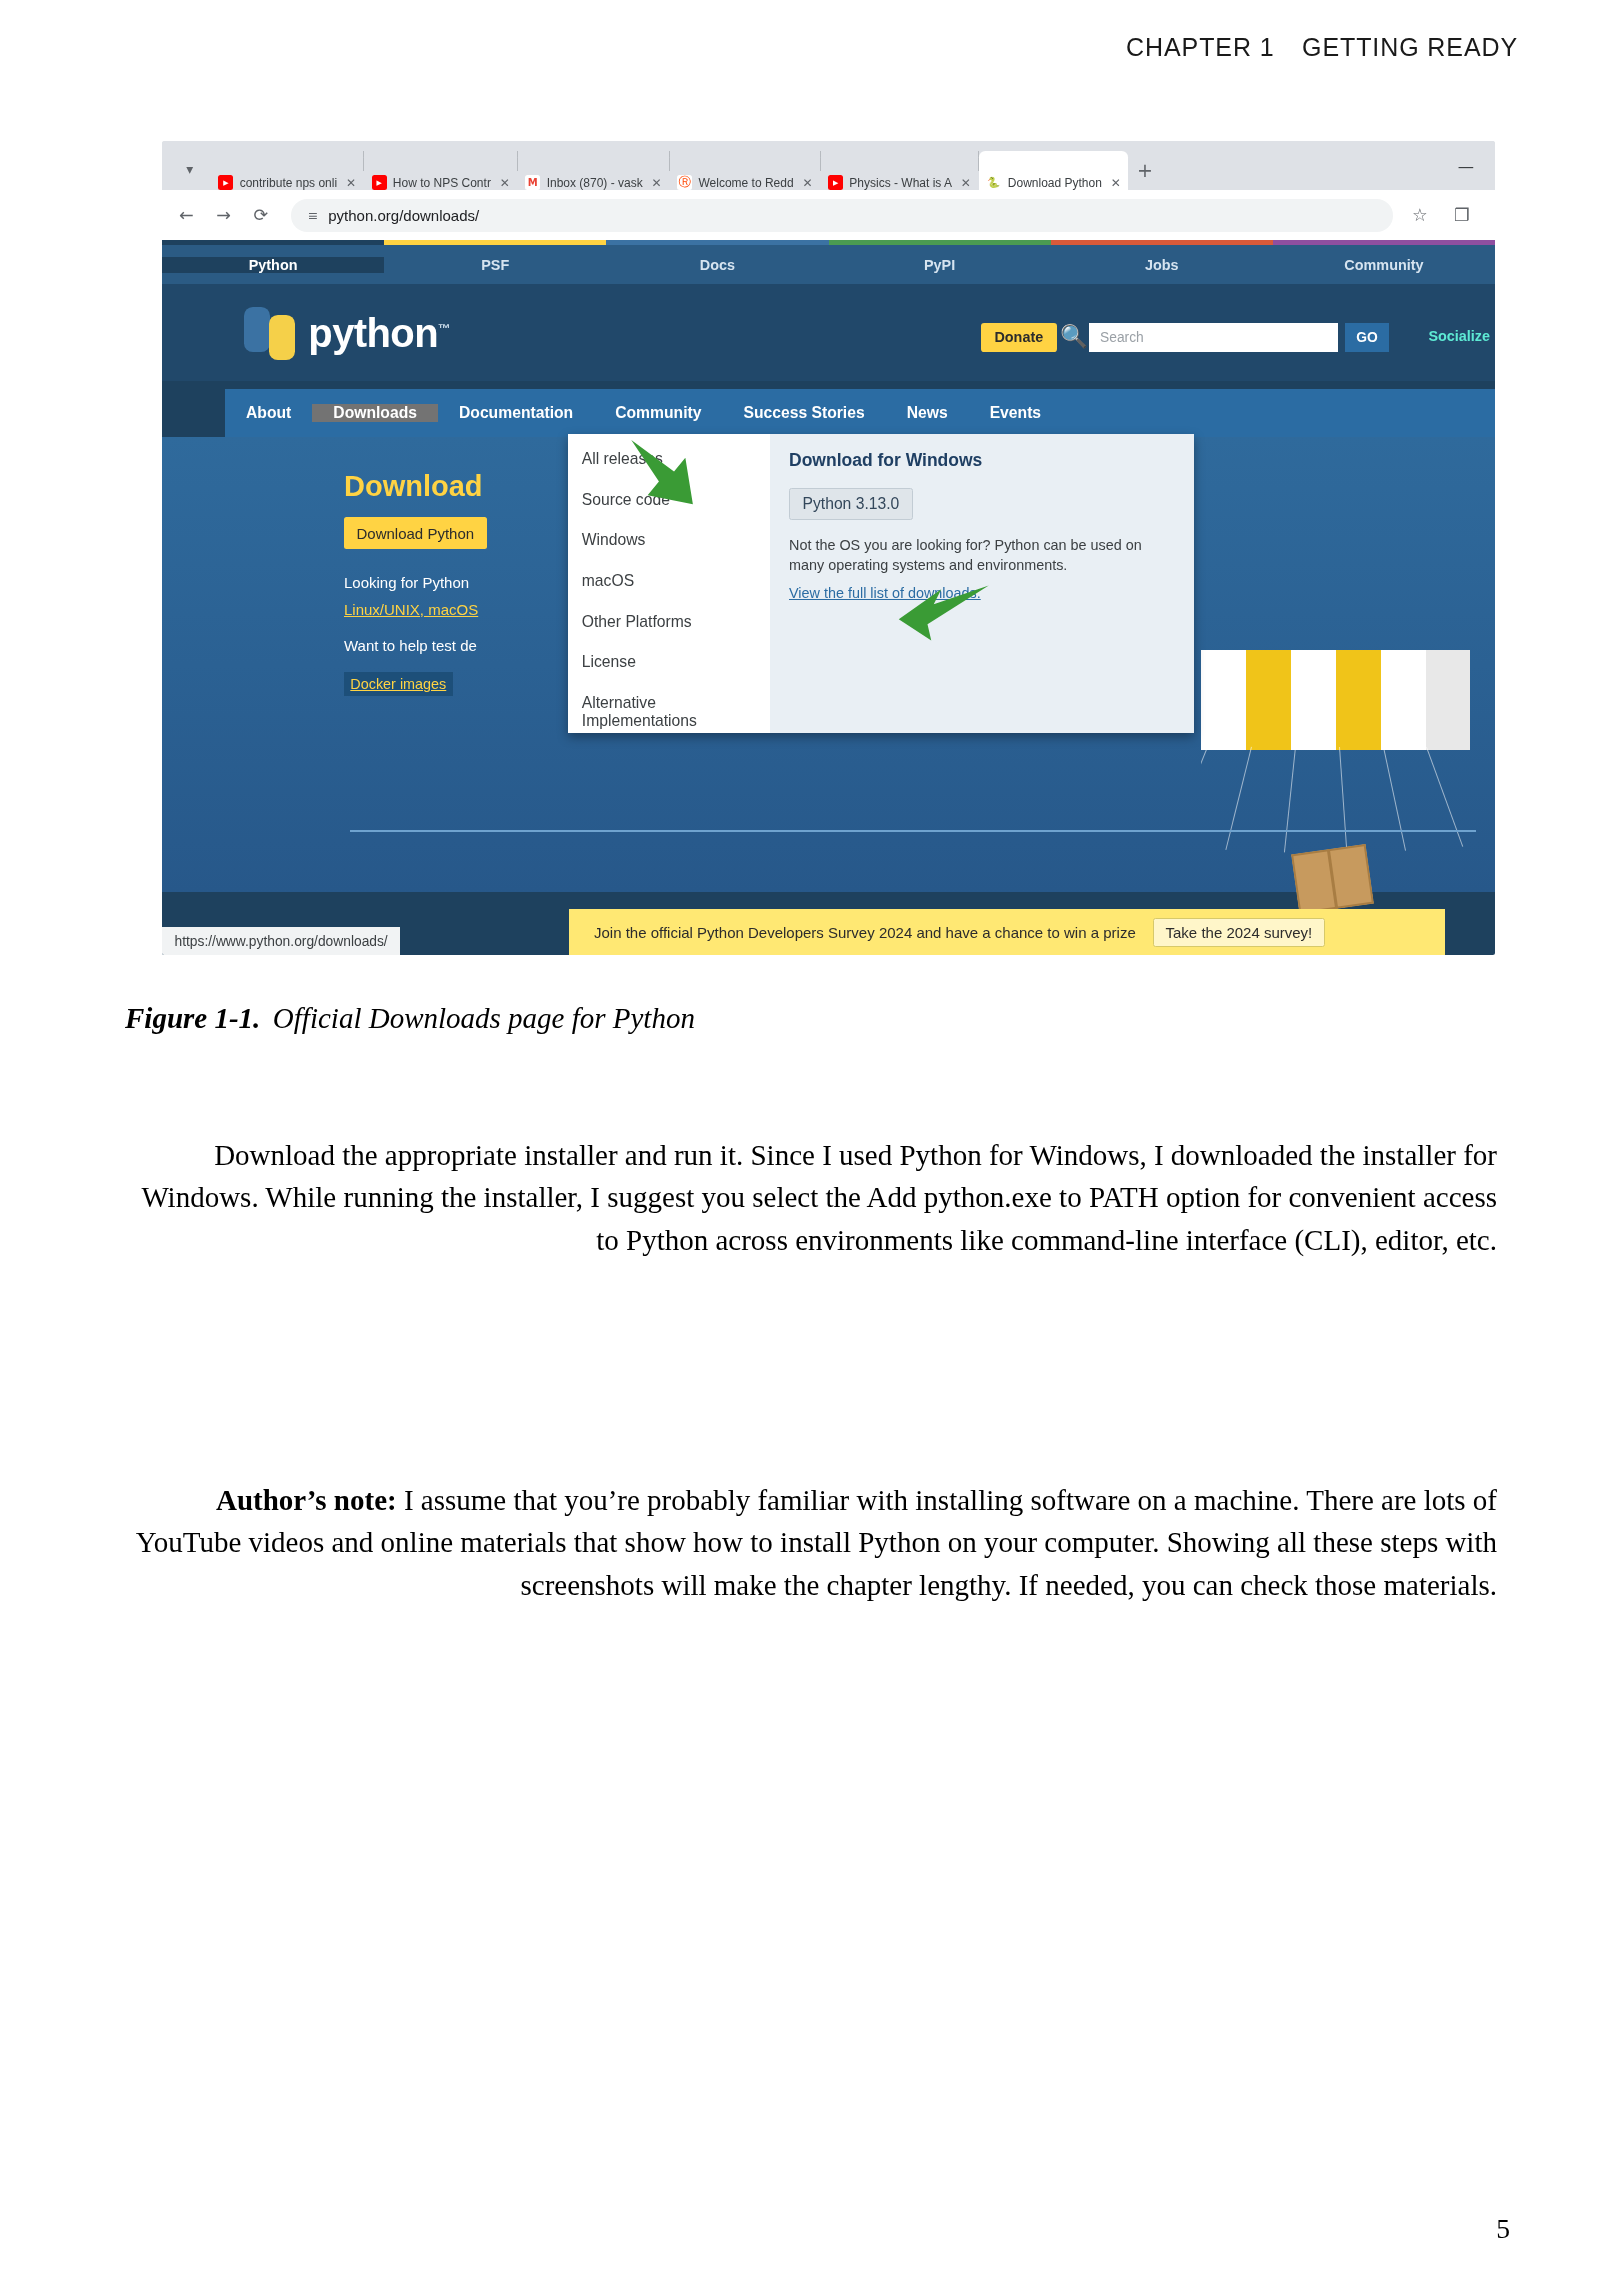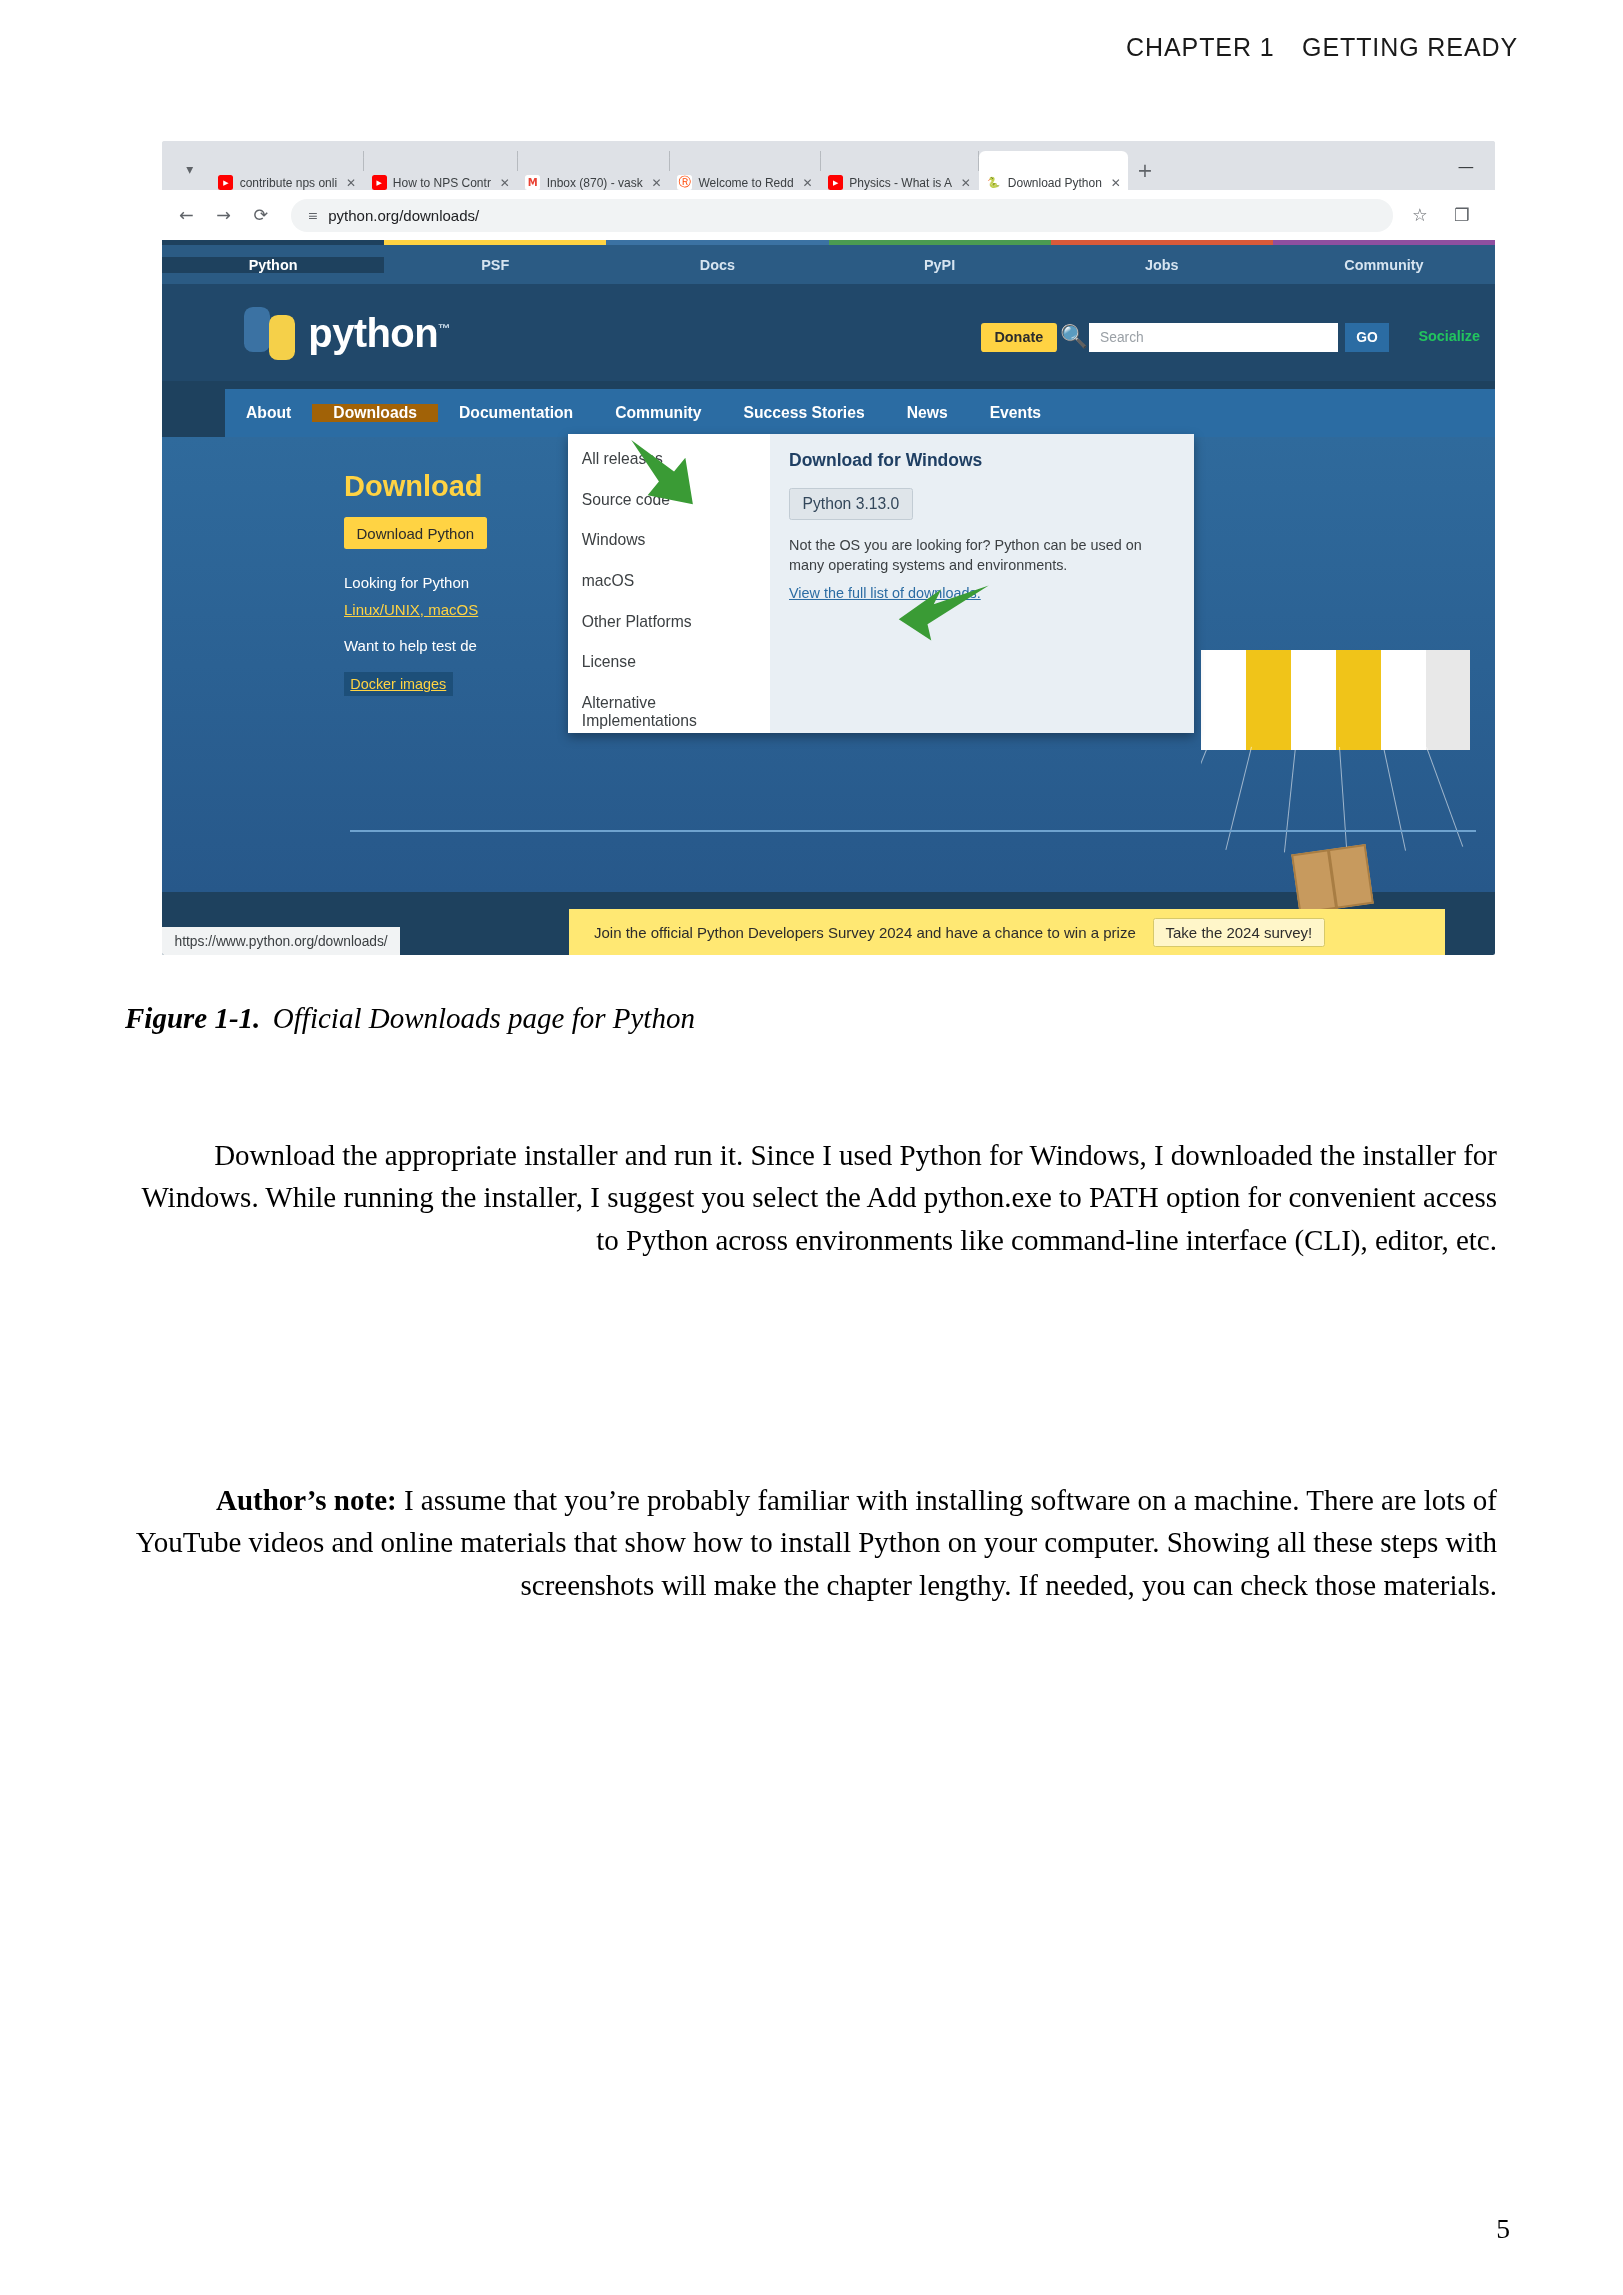--- a/index.html
+++ b/index.html
@@ -268,9 +268,9 @@
   }
   .socialize {
     position: absolute;
-    right: 15px; top: 44px;
-    font-family: "Liberation Sans", sans-serif;
-    font-size: 14.4px; color: #22c55e; font-weight: bold;
+    right: 5px; top: 44px;
+    font-family: "Liberation Sans", sans-serif;
+    font-size: 14.4px; color: #5eead4; font-weight: bold;
   }
 
   .mainnav {

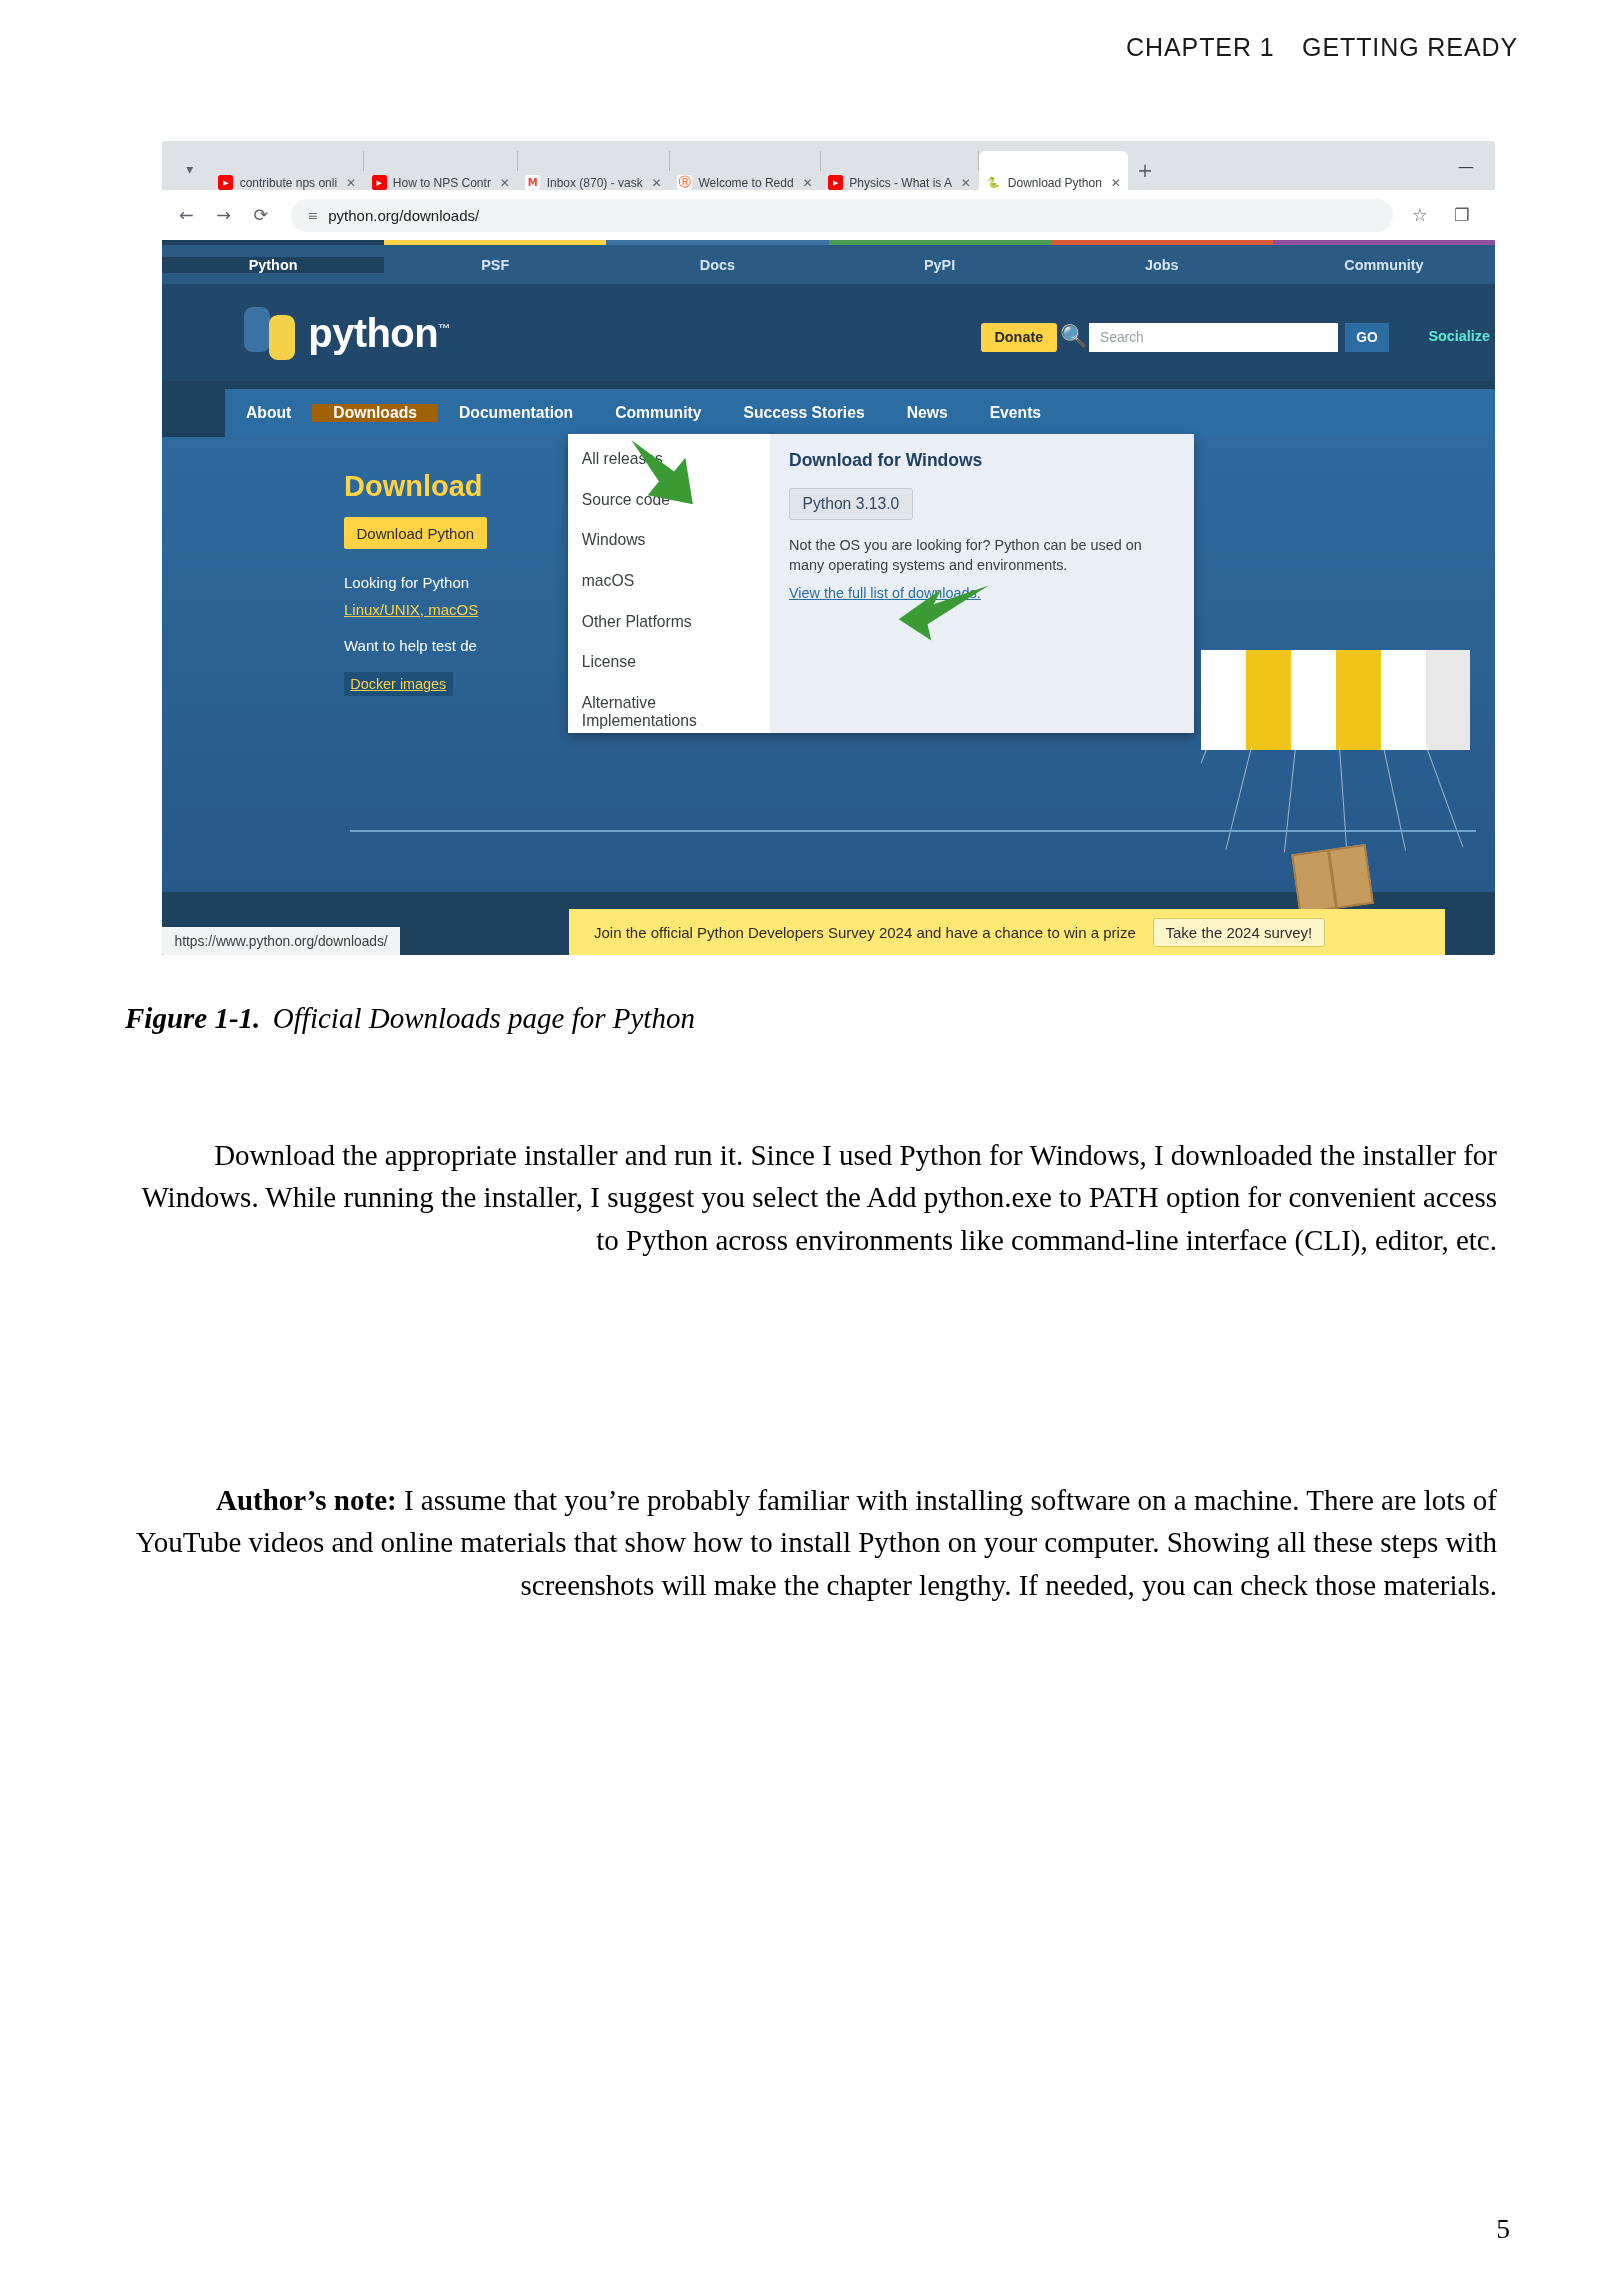--- a/index.html
+++ b/index.html
@@ -286,7 +286,7 @@
     color: #ffffff;
   }
   .mainnav .mi { padding: 0 21px; }
-  .mainnav .mi.open { background: #a16207; }
+  .mainnav .mi.open { background: #737373; }
 
   .hero {
     position: absolute;

